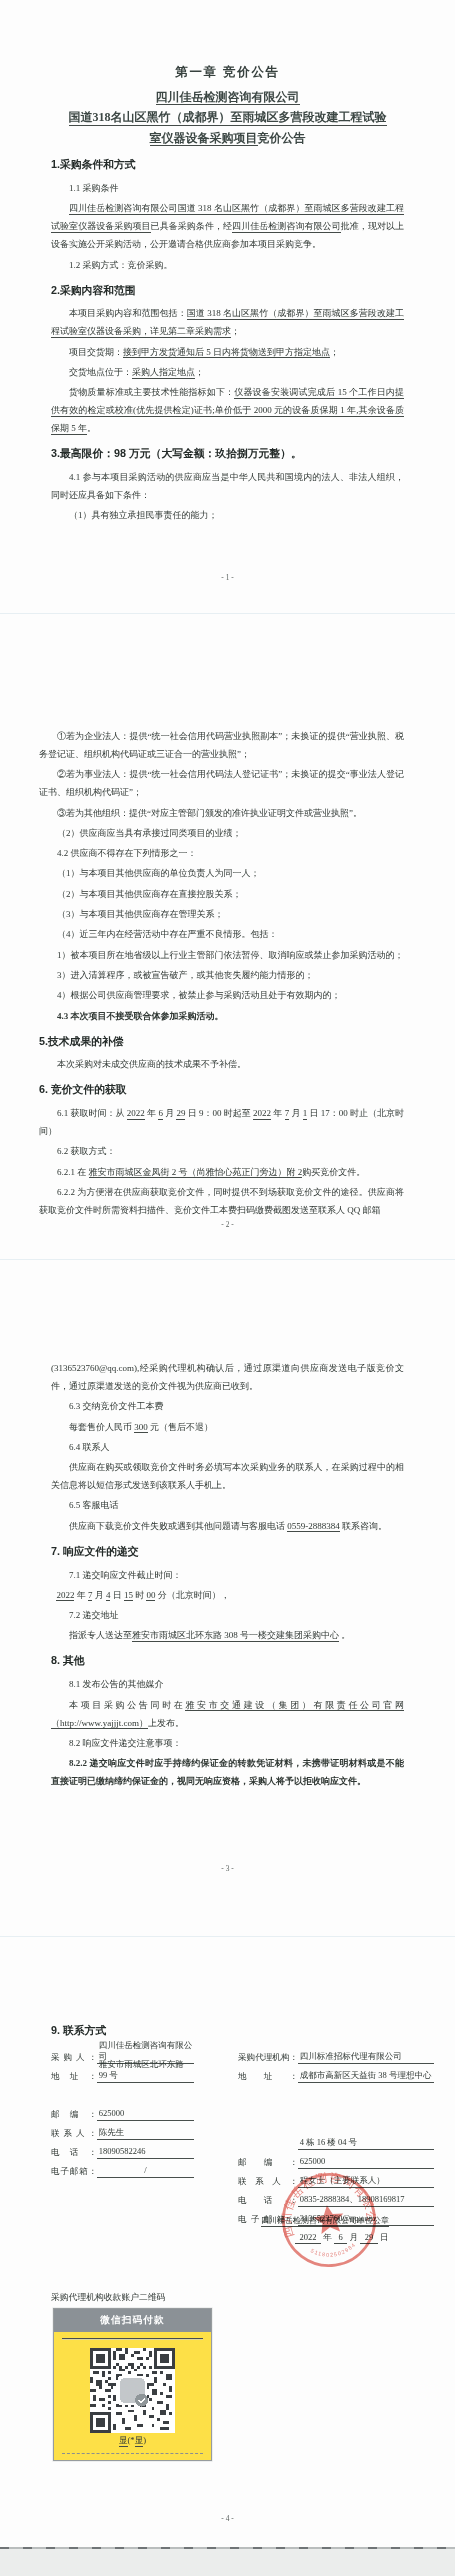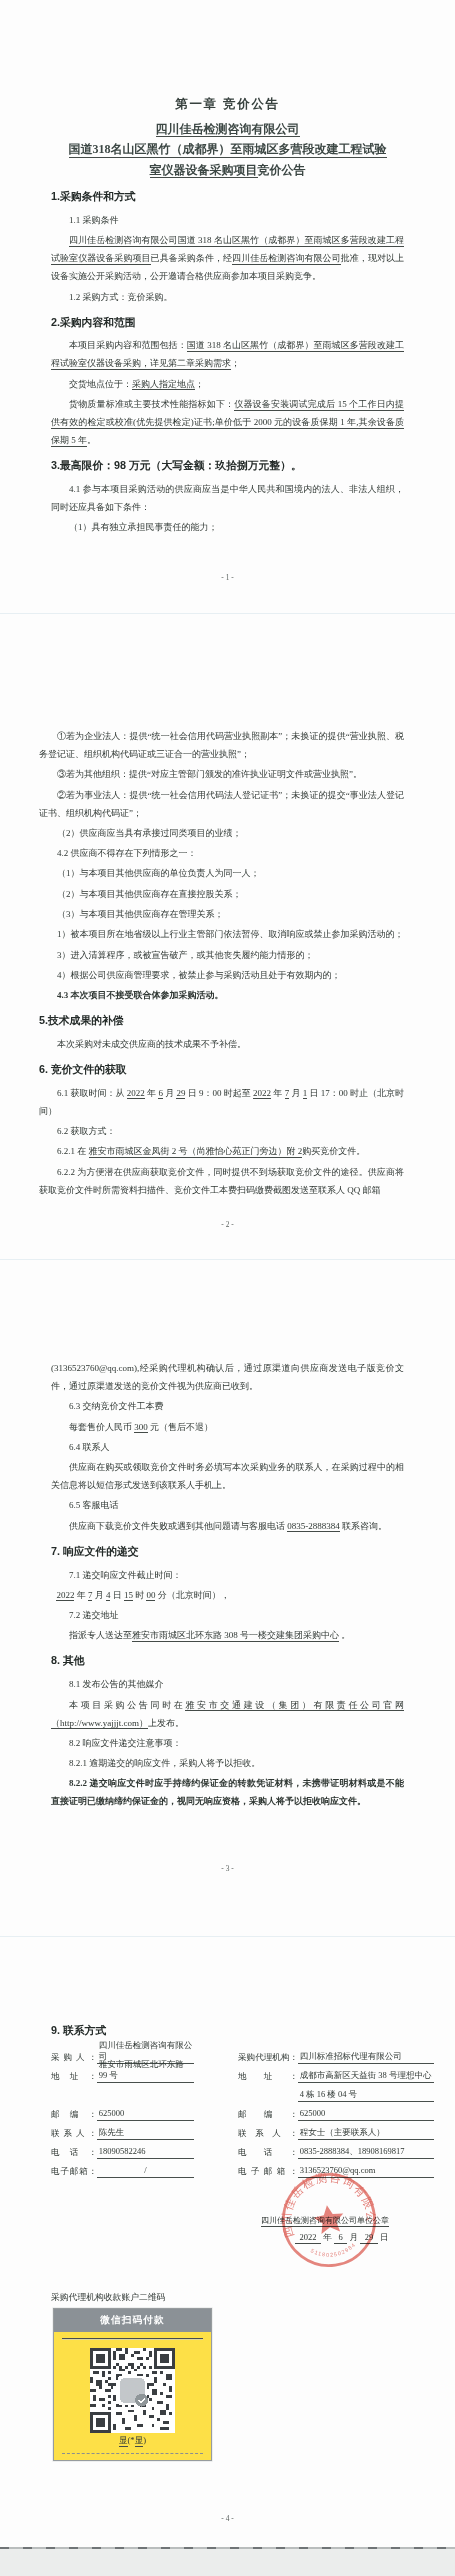--- a/index.html
+++ b/index.html
@@ -7,7 +7,7 @@
   #sheet{position:relative;width:455px;height:2576px;background:#fdfdfd;overflow:hidden;
          font-family:"Liberation Serif",serif;color:#2f3733;}
   .page{position:absolute;left:0;width:455px;box-sizing:border-box;padding:0 51px;}
-  #p1{top:0;height:613px;padding-top:96px;}
+  #p1{top:0;height:613px;padding-top:64px;}
   #p2{top:613px;height:646px;padding-top:114px;padding-left:39px;}
   #p3{top:1259px;height:676px;padding-top:100px;}
   #p4{top:1936px;height:611px;padding:3px;}

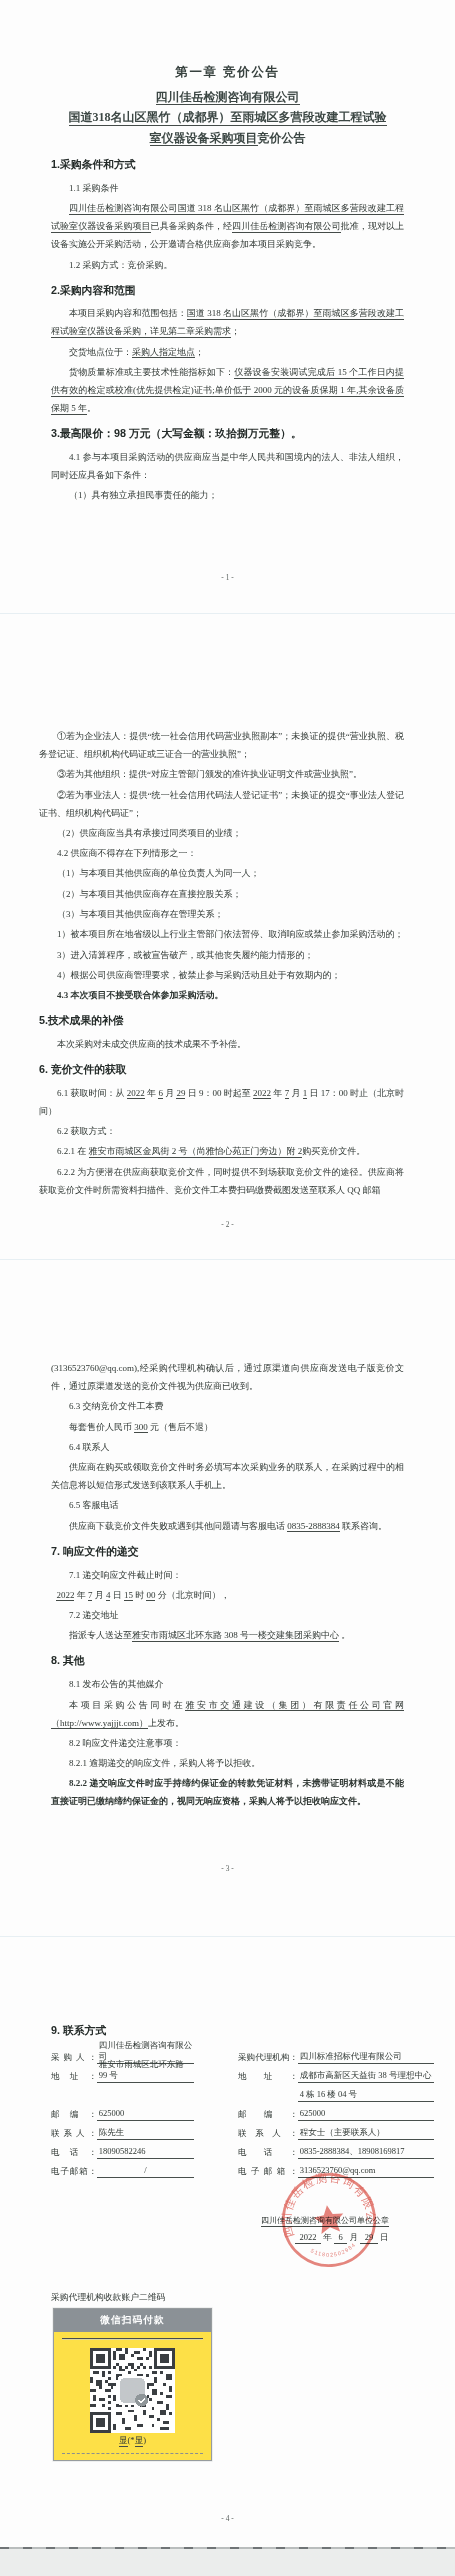--- a/index.html
+++ b/index.html
@@ -78,6 +78,7 @@
     <div class="para ti2">1.2 采购方式：竞价采购。</div>
     <div class="h-sec">2.采购内容和范围</div>
     <div class="para ti2"><span>本项目采购内容和范围包括：</span><span class="u">国道 318 名山区黑竹（成都界）至雨城区多营段改建工程试验室仪器设备采购，详见第二章采购需求</span><span>；</span></div>
+    <div class="para ti2"><span>项目交货期：</span><span class="u">接到甲方发货通知后 5 日内将货物送到甲方指定地点</span><span>；</span></div>
     <div class="para ti2"><span>交货地点位于：</span><span class="u">采购人指定地点</span><span>；</span></div>
     <div class="para ti2"><span>货物质量标准或主要技术性能指标如下：</span><span class="u">仪器设备安装调试完成后 15 个工作日内提供有效的检定或校准(优先提供检定)证书;单价低于 2000 元的设备质保期 1 年,其余设备质保期 5 年</span><span>。</span></div>
     <div class="h-sec">3.最高限价：98 万元（大写金额：玖拾捌万元整）。</div>

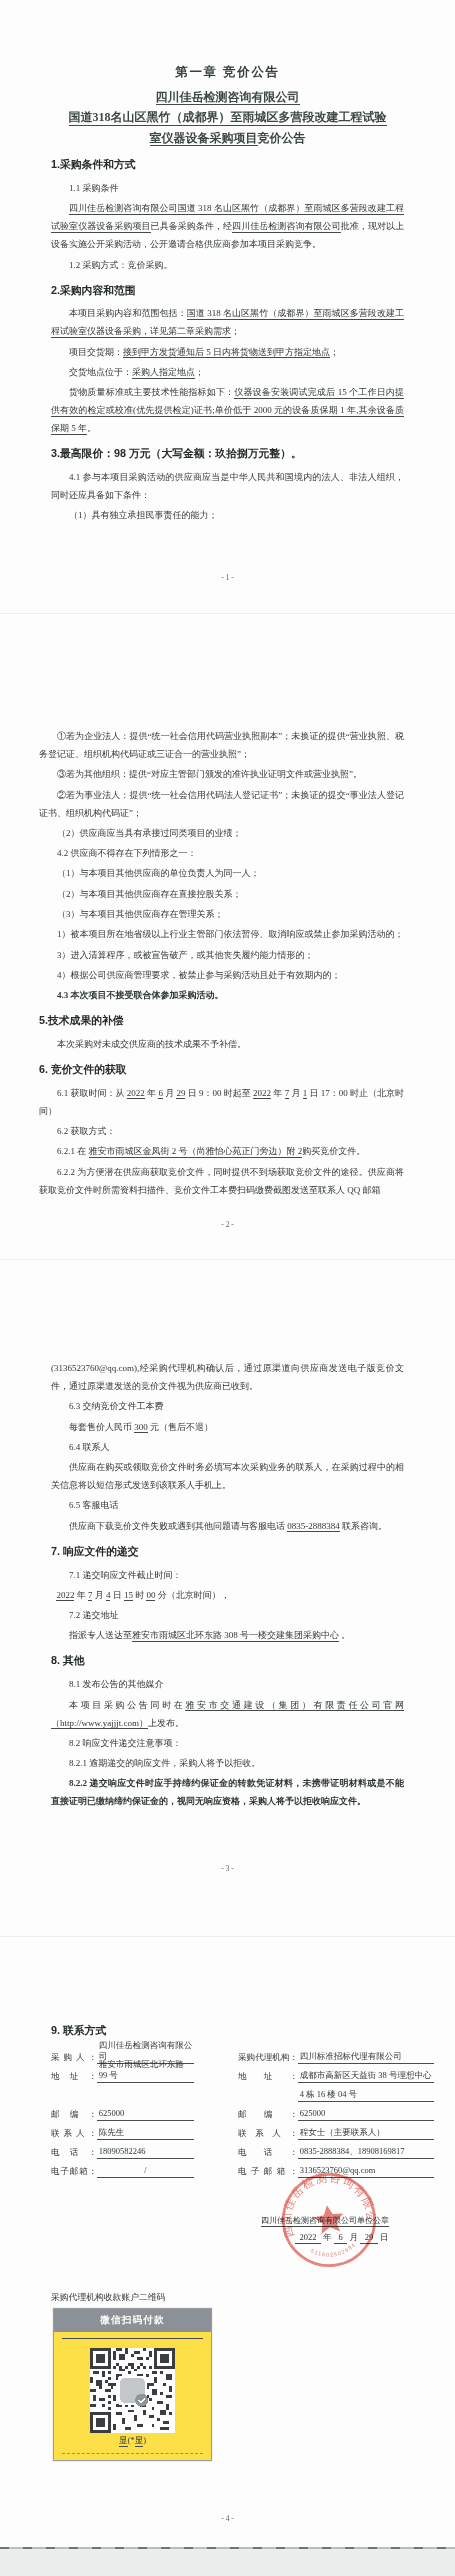--- a/index.html
+++ b/index.html
@@ -91,8 +91,8 @@
 
   <section class="page" id="p2">
     <div class="para ti2">①若为企业法人：提供“统一社会信用代码营业执照副本”；未换证的提供“营业执照、税务登记证、组织机构代码证或三证合一的营业执照”；</div>
+    <div class="para ti2">②若为事业法人：提供“统一社会信用代码法人登记证书”；未换证的提交“事业法人登记证书、组织机构代码证”；</div>
     <div class="para ti2">③若为其他组织：提供“对应主管部门颁发的准许执业证明文件或营业执照”。</div>
-    <div class="para ti2">②若为事业法人：提供“统一社会信用代码法人登记证书”；未换证的提交“事业法人登记证书、组织机构代码证”；</div>
     <div class="para ti2">（2）供应商应当具有承接过同类项目的业绩；</div>
     <div class="para ti2">4.2 供应商不得存在下列情形之一：</div>
     <div class="para ti2">（1）与本项目其他供应商的单位负责人为同一人；</div>

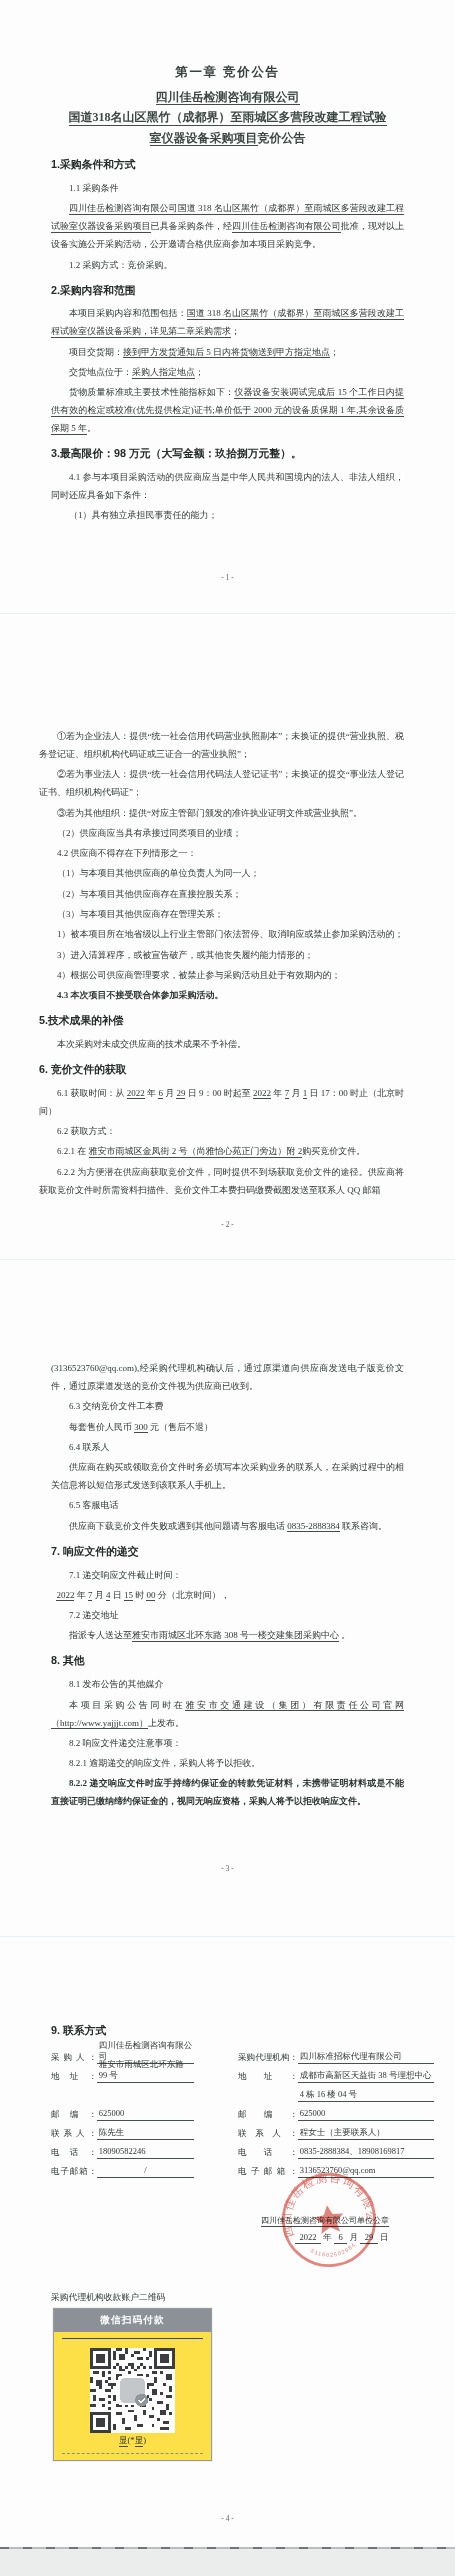--- a/index.html
+++ b/index.html
@@ -98,6 +98,7 @@
     <div class="para ti2">（1）与本项目其他供应商的单位负责人为同一人；</div>
     <div class="para ti2">（2）与本项目其他供应商存在直接控股关系；</div>
     <div class="para ti2">（3）与本项目其他供应商存在管理关系；</div>
+    <div class="para ti2">（4）近三年内在经营活动中存在严重不良情形。包括：</div>
     <div class="para ti2">1）被本项目所在地省级以上行业主管部门依法暂停、取消响应或禁止参加采购活动的；</div>
     <div class="para ti2">3）进入清算程序，或被宣告破产，或其他丧失履约能力情形的；</div>
     <div class="para ti2">4）根据公司供应商管理要求，被禁止参与采购活动且处于有效期内的；</div>

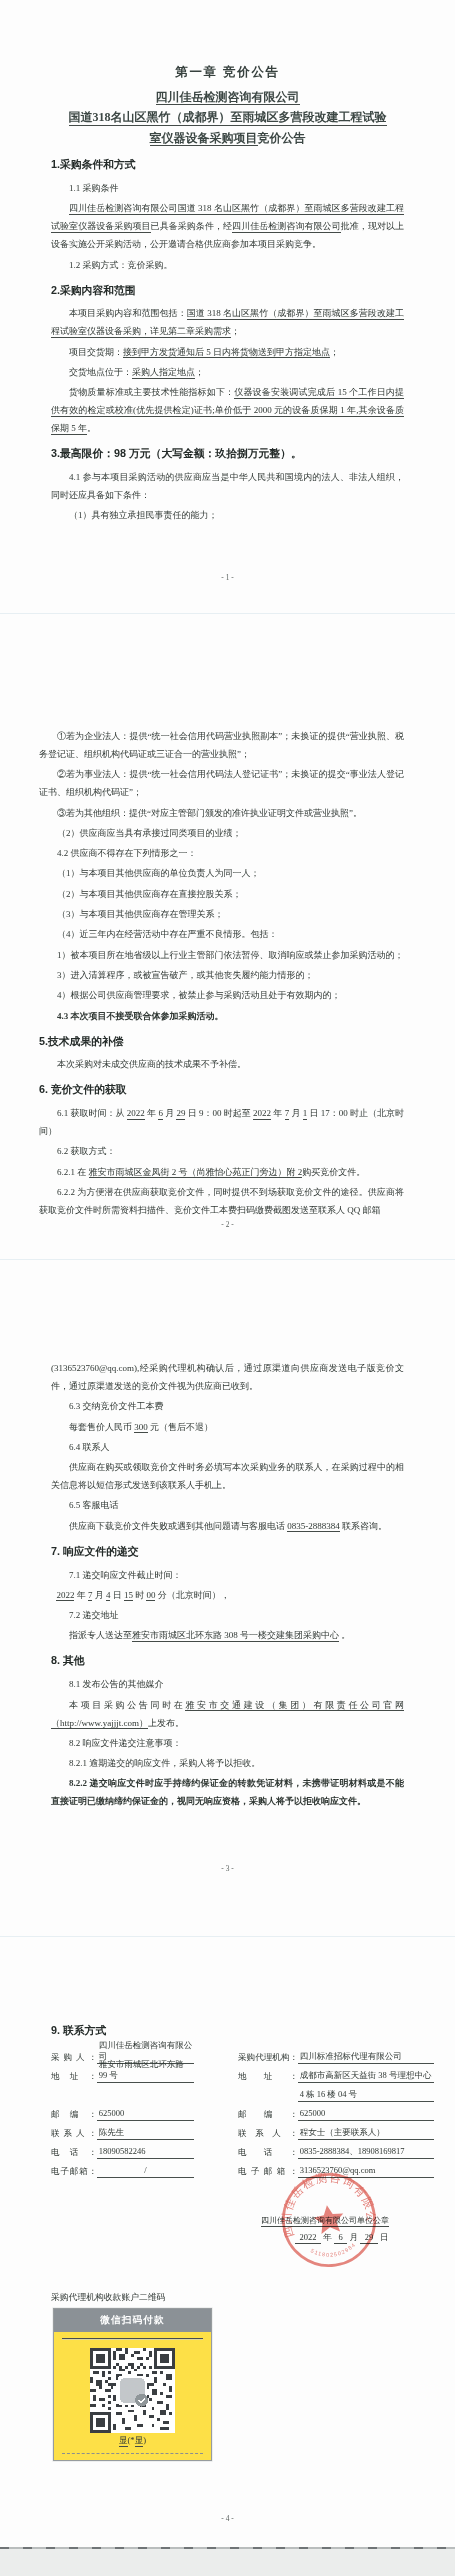--- a/index.html
+++ b/index.html
@@ -122,7 +122,7 @@
     <div class="para ti2">6.4 联系人</div>
     <div class="para ti2">供应商在购买或领取竞价文件时务必填写本次采购业务的联系人，在采购过程中的相关信息将以短信形式发送到该联系人手机上。</div>
     <div class="para ti2">6.5 客服电话</div>
-    <div class="para ti2"><span>供应商下载竞价文件失败或遇到其他问题请与客服电话 </span><span class="u">0835-2888384</span><span> 联系咨询。</span></div>
+    <div class="para ti2"><span>供应商下载竞价文件失败或遇到其他问题请与客服电话 </span><span class="u">0559-2888384</span><span> 联系咨询。</span></div>
     <div class="h-sec">7. 响应文件的递交</div>
     <div class="para ti2">7.1 递交响应文件截止时间：</div>
     <div class="para ti05"><span class="u">2022</span><span> 年 </span><span class="u">7</span><span> 月 </span><span class="u">4</span><span> 日 </span><span class="u">15</span><span> 时 </span><span class="u">00</span><span> 分（北京时间），</span></div>

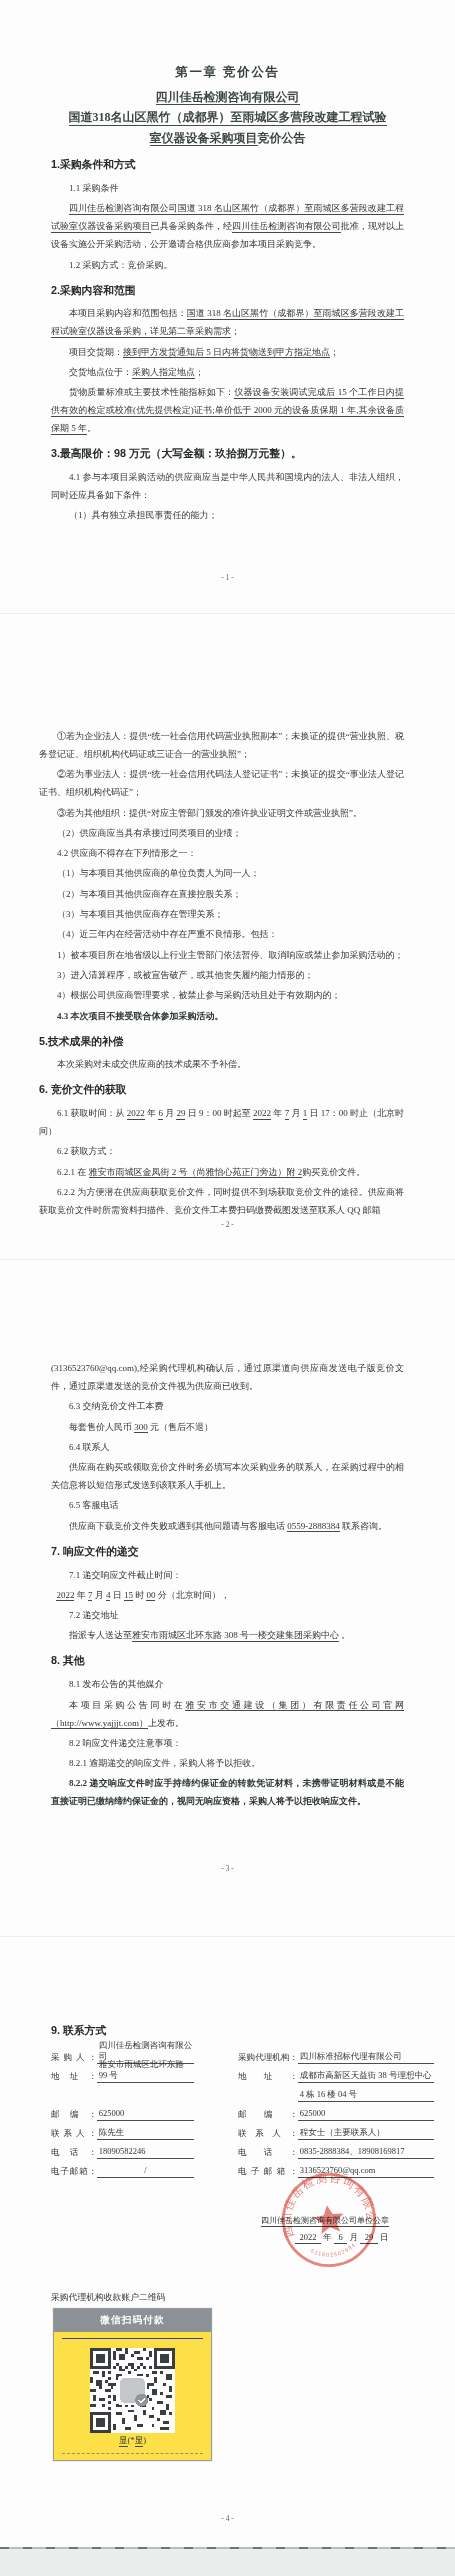--- a/index.html
+++ b/index.html
@@ -132,7 +132,6 @@
     <div class="para ti2">8.1 发布公告的其他媒介</div>
     <div class="para ti2"><span>本项目采购公告同时在</span><span class="u">雅安市交通建设（集团）有限责任公司官网（http://www.yajjjt.com）</span><span>上发布。</span></div>
     <div class="para ti2">8.2 响应文件递交注意事项：</div>
-    <div class="para ti2">8.2.1 逾期递交的响应文件，采购人将予以拒收。</div>
     <div class="para ti2 bold">8.2.2 递交响应文件时应手持缔约保证金的转款凭证材料，未携带证明材料或是不能直接证明已缴纳缔约保证金的，视同无响应资格，采购人将予以拒收响应文件。</div>
     <div class="page-num" style="top:605px;">- 3 -</div>
   </section>

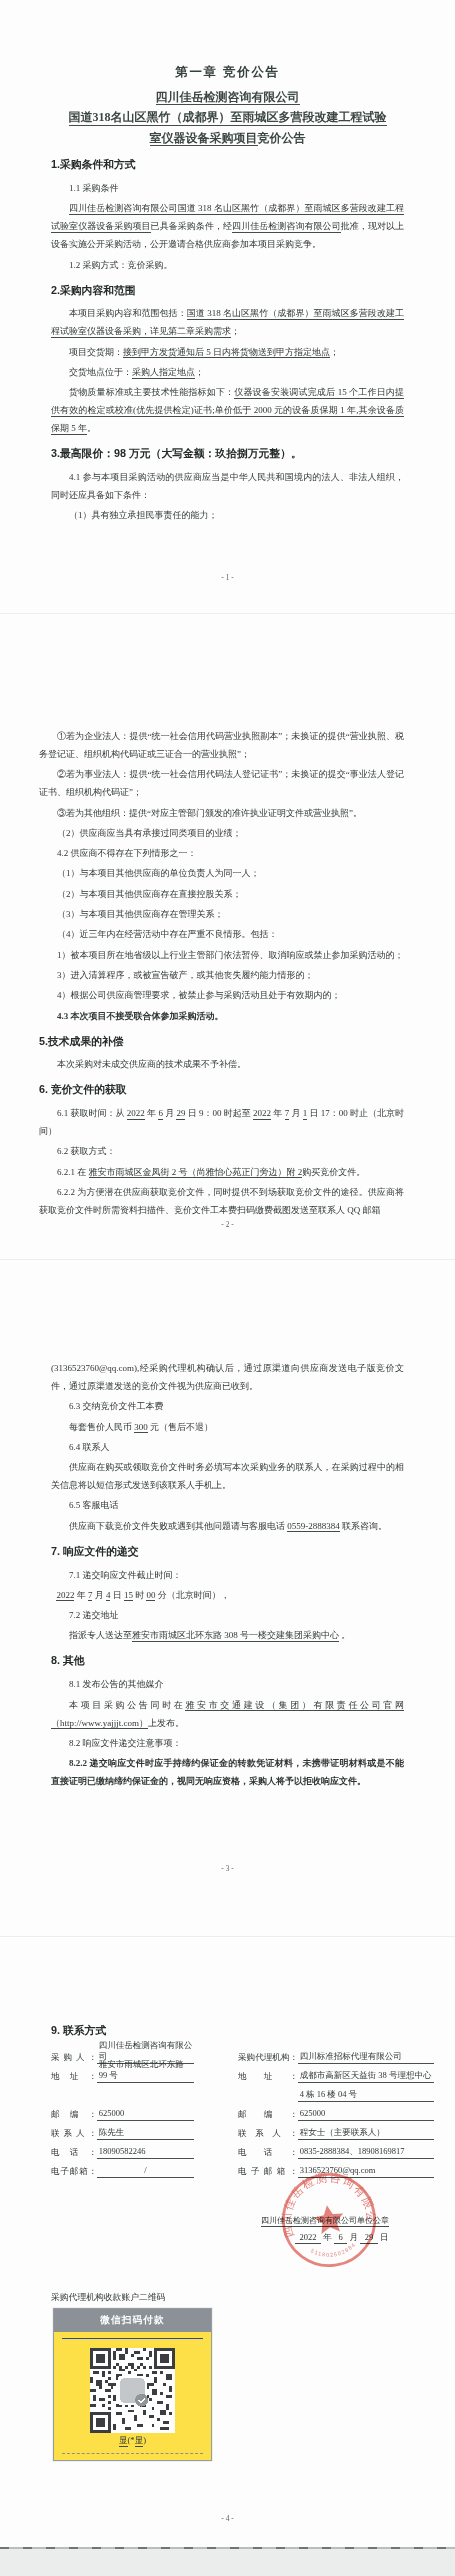--- a/index.html
+++ b/index.html
@@ -38,7 +38,7 @@
   .col-r .clabel{width:60px;}
   .cvalue{flex:1;border-bottom:0.6px solid #484f4c;padding:0 1.7px 1.1px;line-height:10.8px;}
   .cvalue.center{text-align:center;}
-  .crow2{display:flex;height:19px;align-items:flex-end;margin-left:60px;}
+  .crow2{display:flex;height:19px;align-items:flex-end;margin-left:60px;margin-top:48px;}
   .crow2 .cvalue{flex:1;}
   
   .stamp-caption{position:absolute;left:261px;top:279px;font-size:8px;color:#2c3330;}

